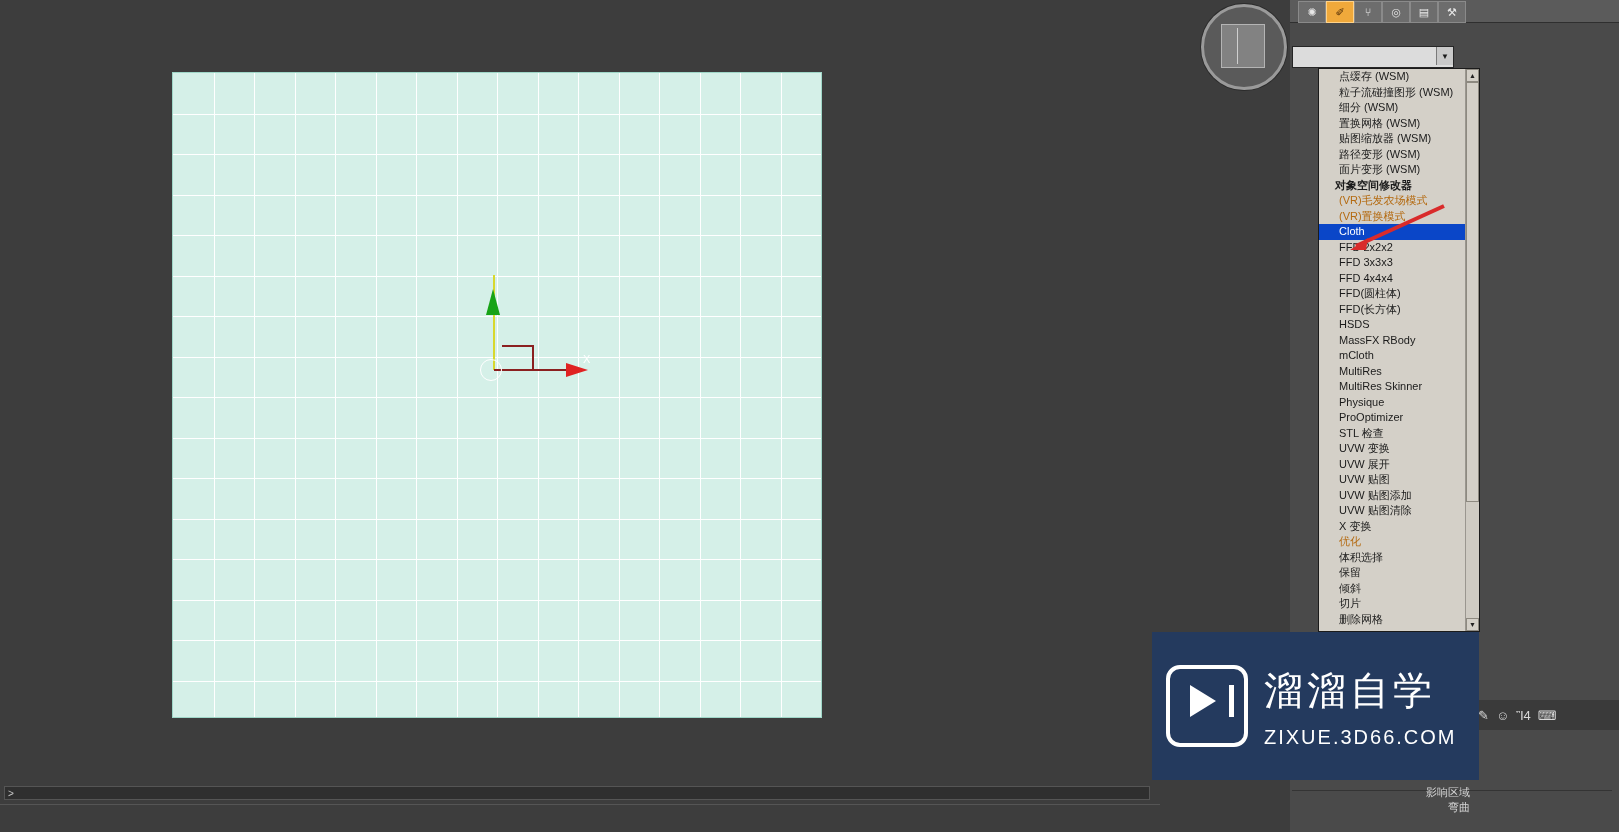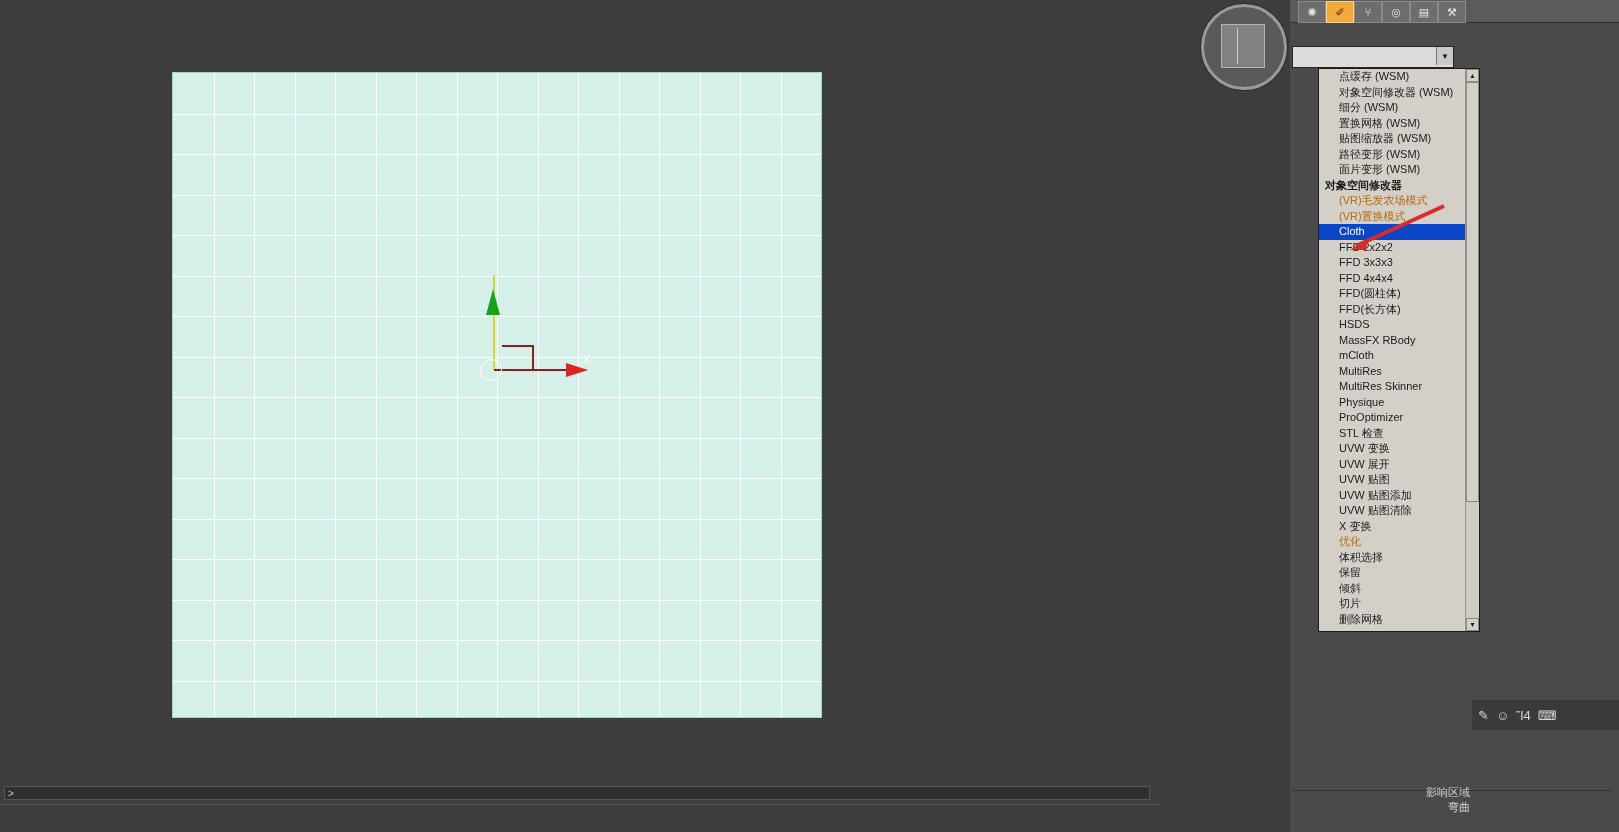--- a/index.html
+++ b/index.html
@@ -176,7 +176,7 @@
     <div class="mod-list">
       <div class="scroller" id="mod-scroller">
           <div class="mod-item">点缓存 (WSM)</div>
-          <div class="mod-item">对象空间修改器 (WSM)</div>
+          <div class="mod-item">粒子流碰撞图形 (WSM)</div>
           <div class="mod-item">细分 (WSM)</div>
           <div class="mod-item">置换网格 (WSM)</div>
           <div class="mod-item">贴图缩放器 (WSM)</div>

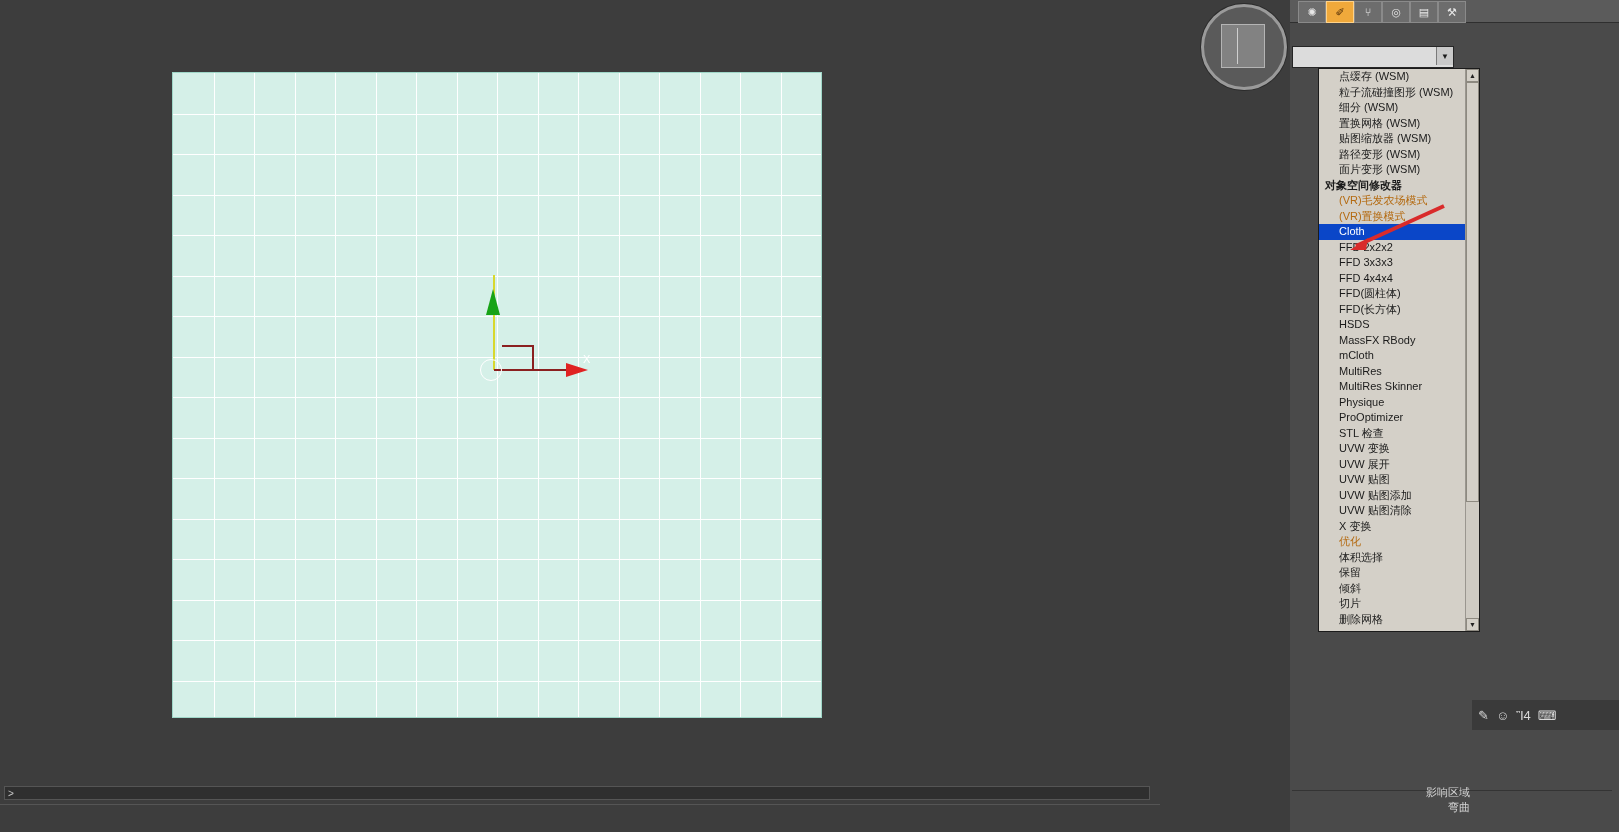--- a/index.html
+++ b/index.html
@@ -52,7 +52,7 @@
   .mod-list{position:absolute;left:2px;top:68px;width:160px;height:562px;background:#d4d0c8;border:1px solid #1b1b1b;overflow:hidden;margin-left:26px;}
   .mod-list .scroller{position:absolute;left:0;top:0;right:13px;bottom:0;overflow:hidden;}
   .mod-item{height:15.5px;line-height:15.5px;font-size:11px;color:#1b1b1b;padding-left:20px;white-space:nowrap;}
-  .mod-item.header{font-weight:bold;padding-left:6px;}
+  .mod-item.header{font-weight:bold;padding-left:16px;}
   .mod-item.sel{background:#0a46c8;color:#ffffff;}
   .mod-item.orange{color:#b46a10;}
   .mod-sb{position:absolute;right:0;top:0;width:13px;bottom:0;background:#cfcbc3;border-left:1px solid #9a968f;}

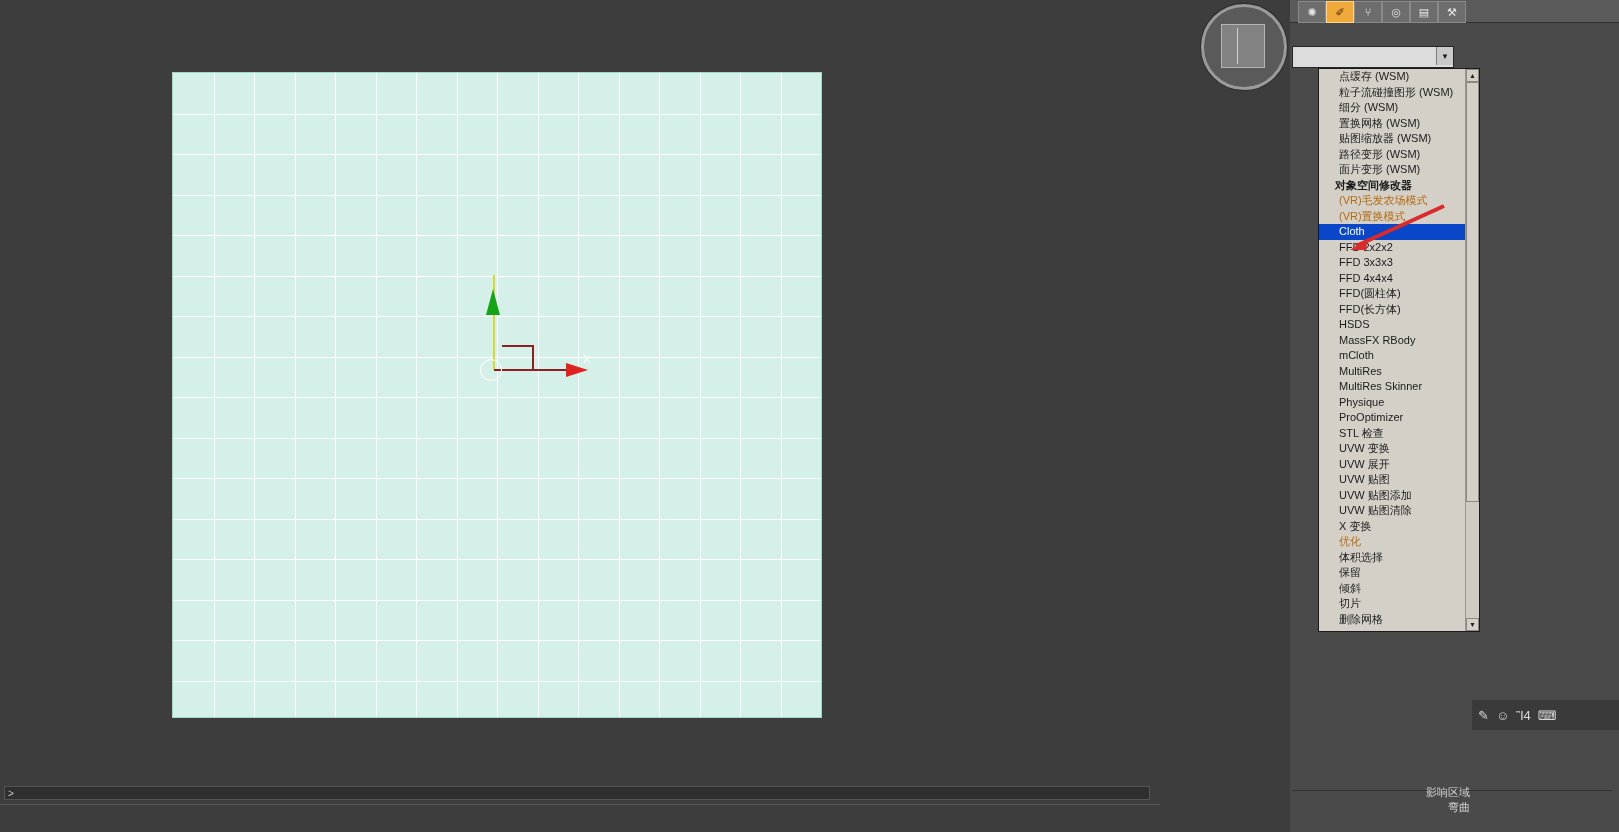--- a/index.html
+++ b/index.html
@@ -243,6 +243,13 @@
       <span class="ti">⌨</span>
     </div>
 
+  <div class="wm">
+    <div class="wm-logo"></div>
+    <div class="wm-text">
+      <div class="wm-title">溜溜自学</div>
+      <div class="wm-sub">ZIXUE.3D66.COM</div>
+    </div>
+  </div>
 
 </div>
 

